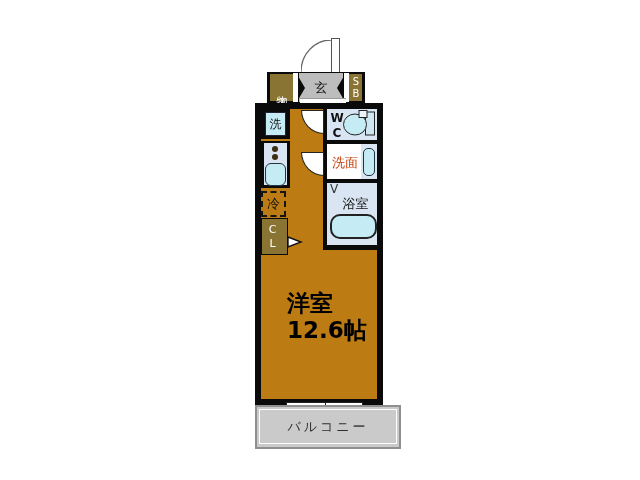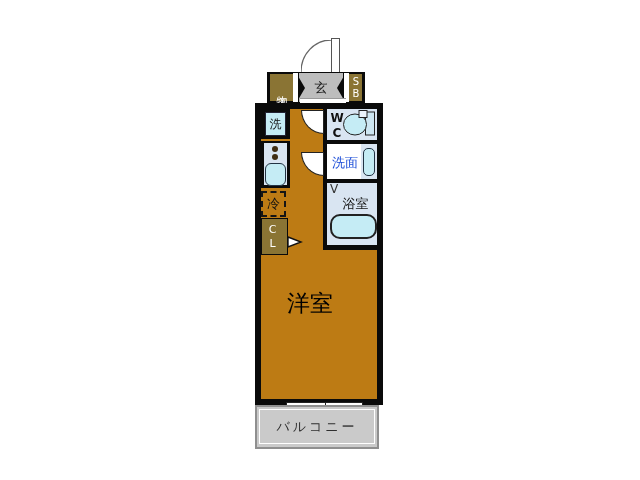--- a/index.html
+++ b/index.html
@@ -47,7 +47,7 @@
   .wc-label{position:absolute;left:4px;top:2px;font-size:12px;font-weight:600;color:#111;}
   .toilet-svg{position:absolute;right:1px;top:1px;}
   .washroom{left:62px;top:35px;width:54px;height:39px;background:#ffffff;}
-  .washroom-label{position:absolute;left:5px;top:10px;font-size:13px;color:#1d4ed8;}
+  .washroom-label{position:absolute;left:5px;top:10px;font-size:13px;color:#c2410c;}
   .sink-panel{position:absolute;right:0;top:0;bottom:0;width:16px;background:#d9e5f2;}
   .w-sink{position:absolute;left:2px;top:4px;width:10px;height:26px;background:#c5ecf5;border:1px solid #234;border-radius:5px;}
   .bathroom{left:62px;top:74px;width:54px;height:67px;background:#d9e5f2;border-bottom:5px solid #0a0a0a;}

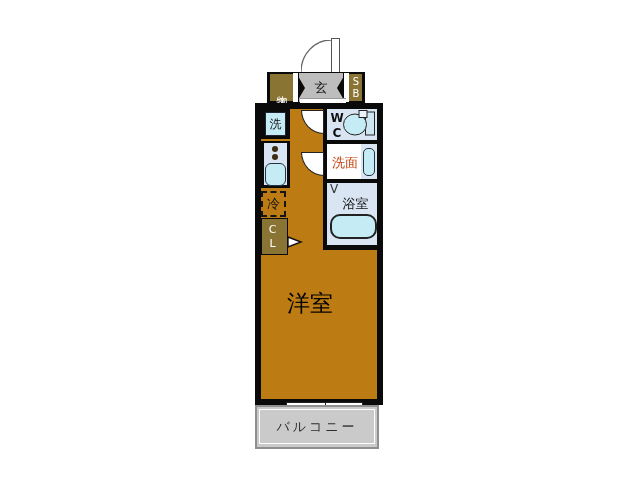--- a/index.html
+++ b/index.html
@@ -59,7 +59,7 @@
   .door-wc{left:40px;top:1px;}
   .door-washroom{left:40px;top:43px;}
 
-  .room-label{left:26px;top:181px;color:#000;font-size:23px;font-weight:400;line-height:1.16;white-space:nowrap;}
+  .room-label{left:26px;top:181px;color:#000;font-size:23px;font-weight:700;line-height:1.16;white-space:nowrap;}
 
   .window{left:25px;top:293px;width:77px;height:10px;background:#fff;border:1px solid #222;}
   .window-mid{position:absolute;left:0;right:0;top:50%;border-top:1px solid #222;}

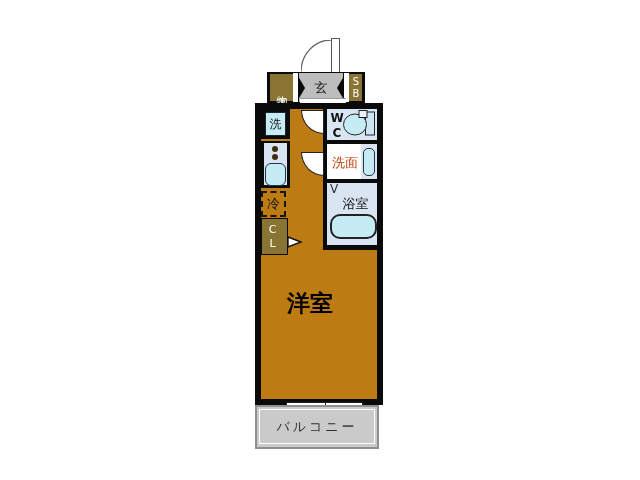--- a/index.html
+++ b/index.html
@@ -153,6 +153,7 @@
 
       <div class="abs room-label">
         <div>洋室</div>
+        <div>12.6帖</div>
       </div>
     </div>
 

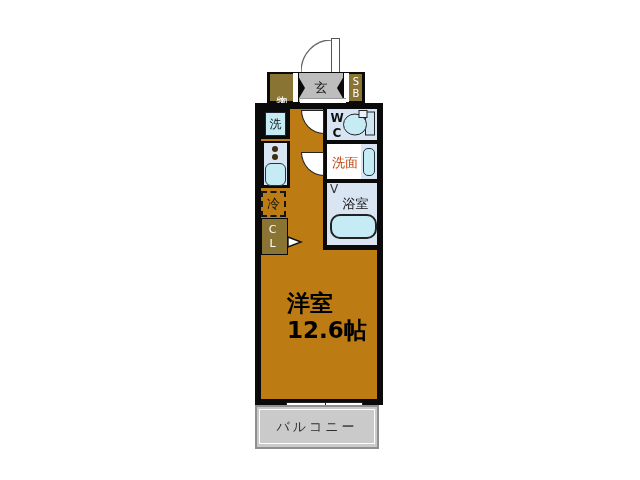--- a/index.html
+++ b/index.html
@@ -66,7 +66,7 @@
   .window-tick{position:absolute;left:50%;top:0;height:50%;border-left:1px solid #222;}
 
   
-  .balcony{left:255px;top:405px;width:124px;height:44px;background:#cacaca;border:2px solid #8f8f8f;}
+  .balcony{left:255px;top:405px;width:146px;height:44px;background:#cacaca;border:2px solid #8f8f8f;}
   .balcony-in{position:absolute;left:2px;right:2px;top:2px;bottom:3px;border:1px solid #fff;
               display:flex;align-items:center;justify-content:center;}
   .balcony-label{font-size:13px;letter-spacing:3px;color:#2e2e2e;}

